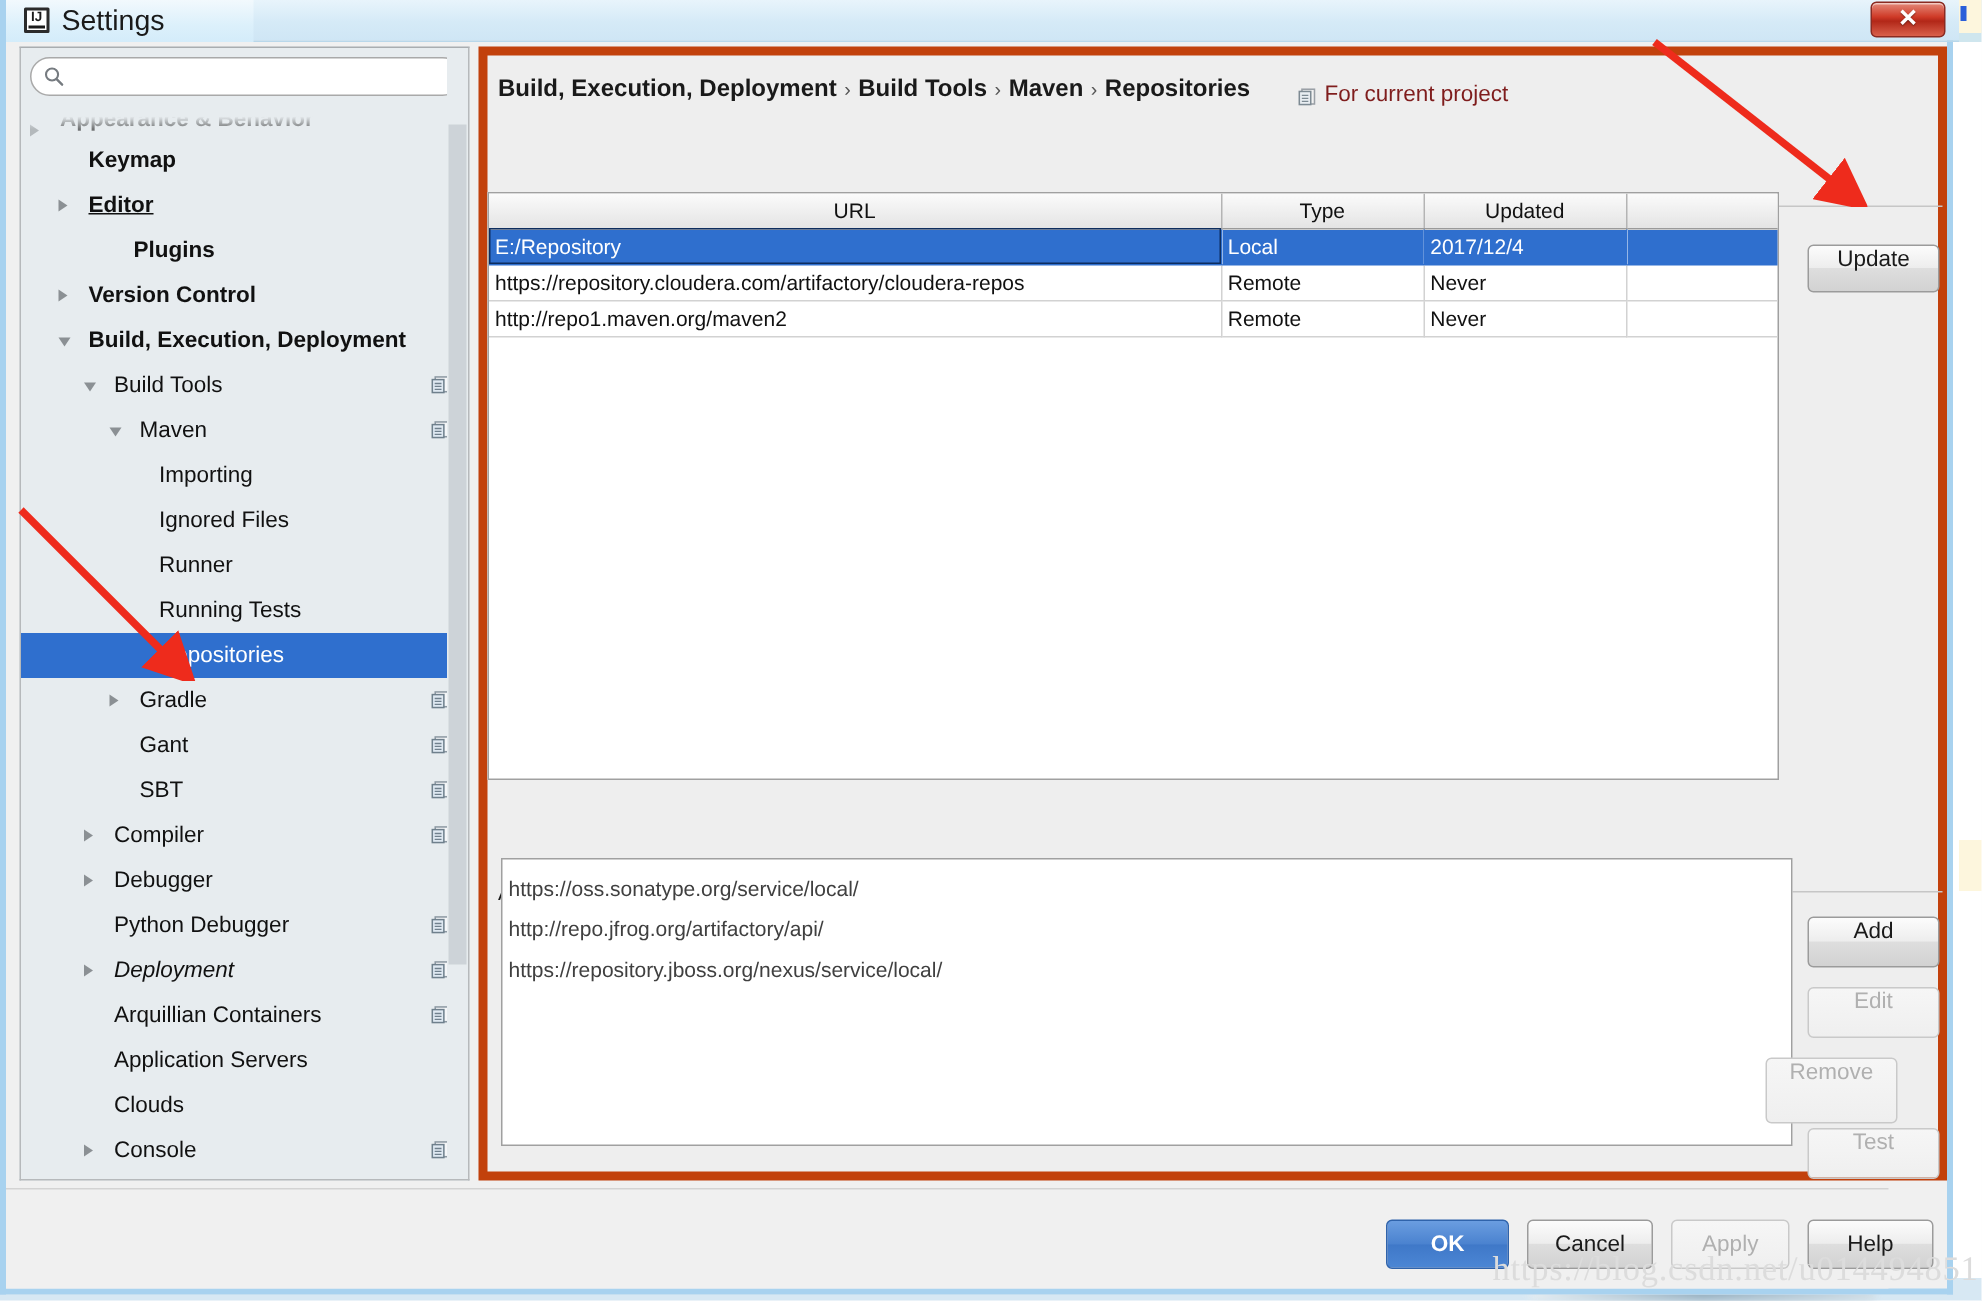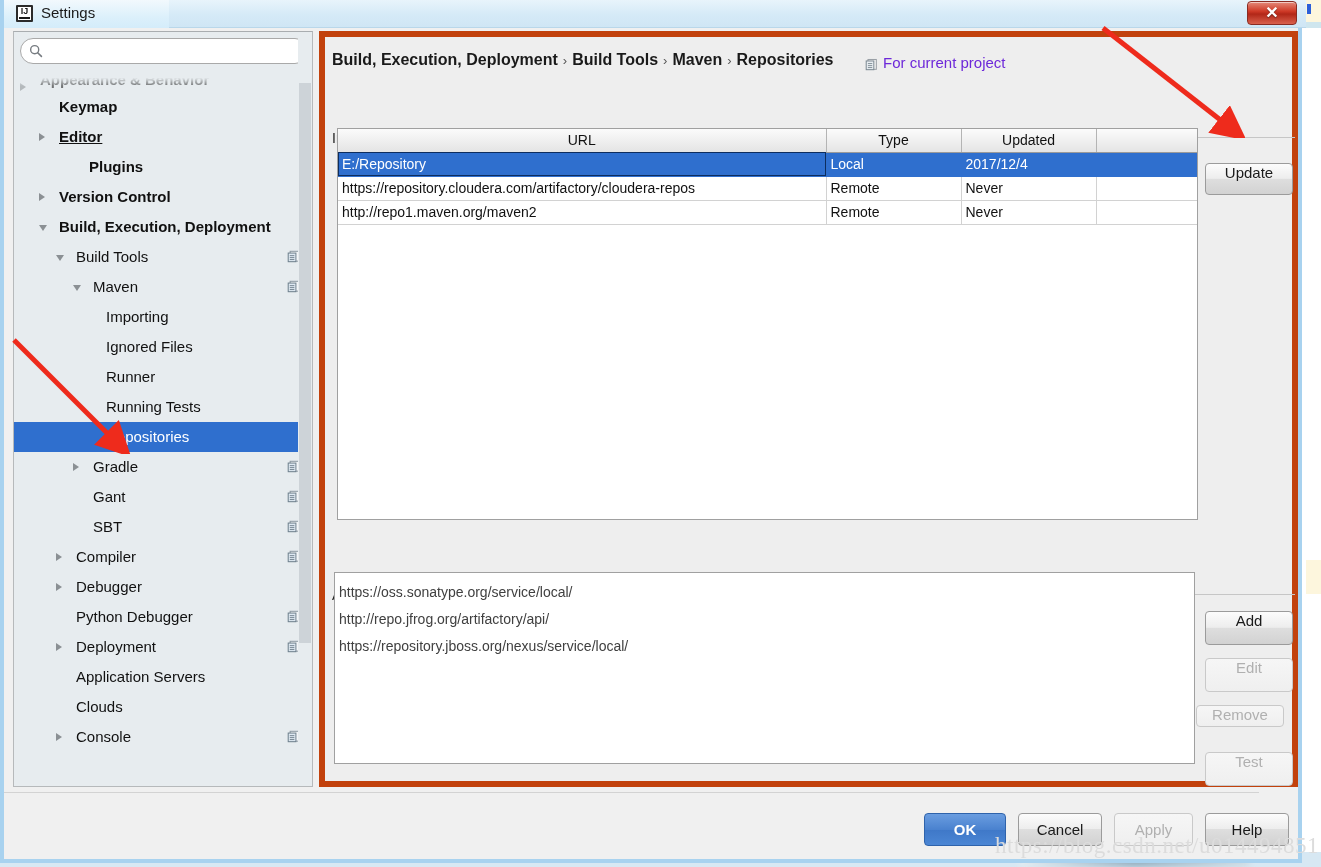--- a/index.html
+++ b/index.html
@@ -97,7 +97,7 @@
   }
   #title-text {
     position: absolute; left: 37px; top: 4px;
-    font-size: 15px; color: #1a1a1a;
+    font-size: 19px; color: #1a1a1a;
     font-family: "Liberation Sans", sans-serif;
   }
   #close-btn {

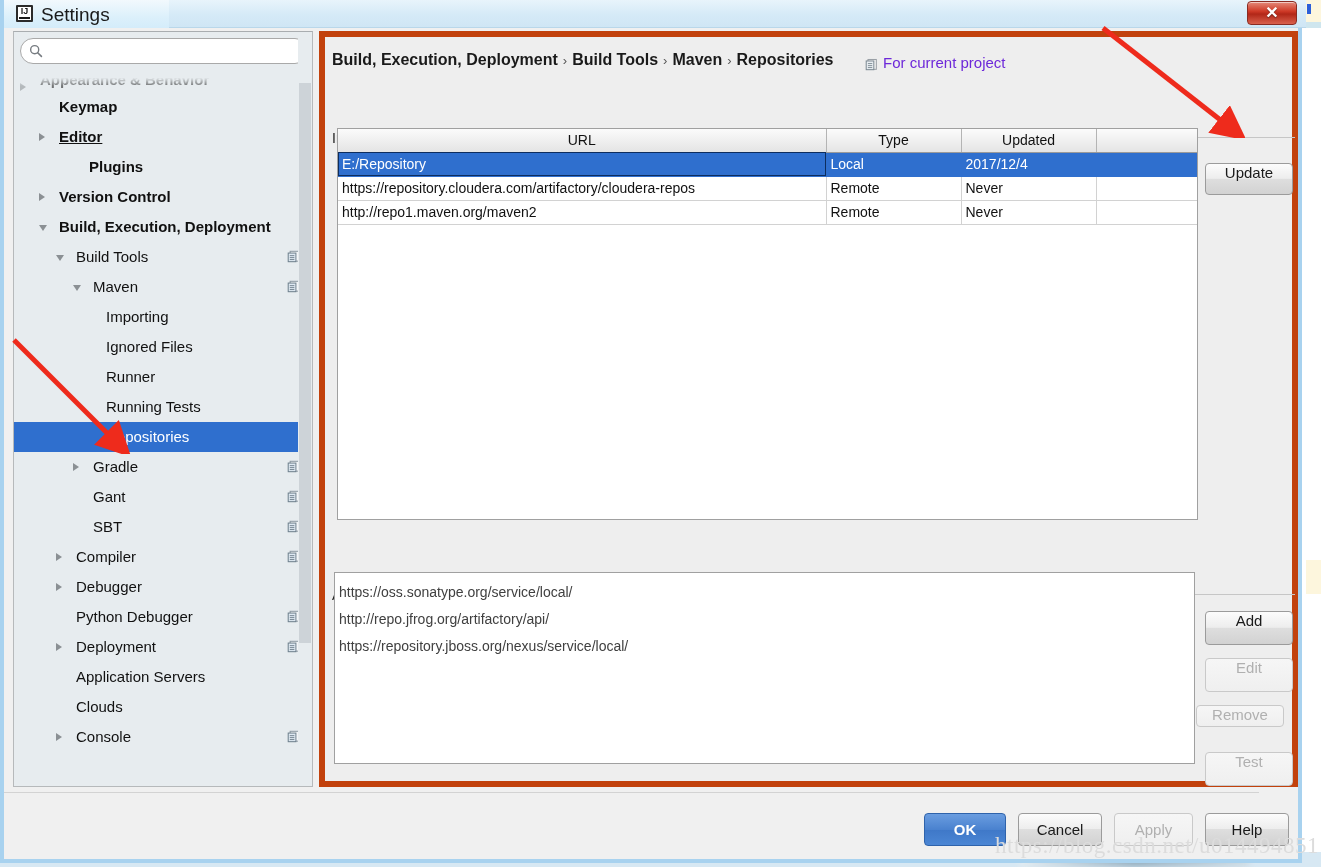--- a/index.html
+++ b/index.html
@@ -212,7 +212,7 @@
   }
   #scope-note {
     position: absolute; left: 558px; top: 17px;
-    font-size: 15px; color: #6d28d9;
+    font-size: 15px; color: #7f1d1d;
     white-space: nowrap;
   }
   .proj-badge {

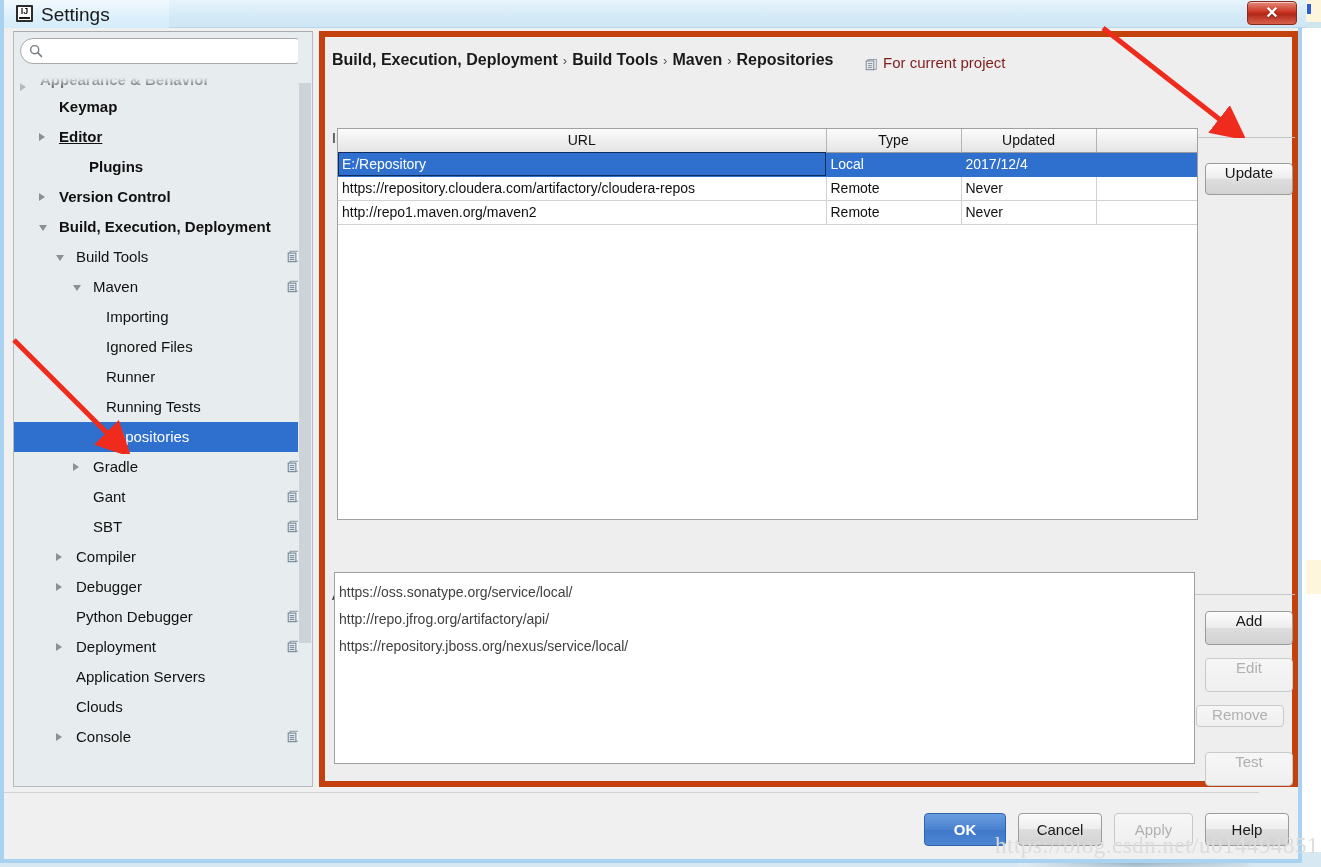--- a/index.html
+++ b/index.html
@@ -233,7 +233,7 @@
 
   
   #repo-table {
-    position: absolute; left: 12px; top: 91px;
+    position: absolute; left: 0; top: 91px;
     width: 861px; height: 392px;
     background: #ffffff;
     border: 1px solid #a0a0a0;

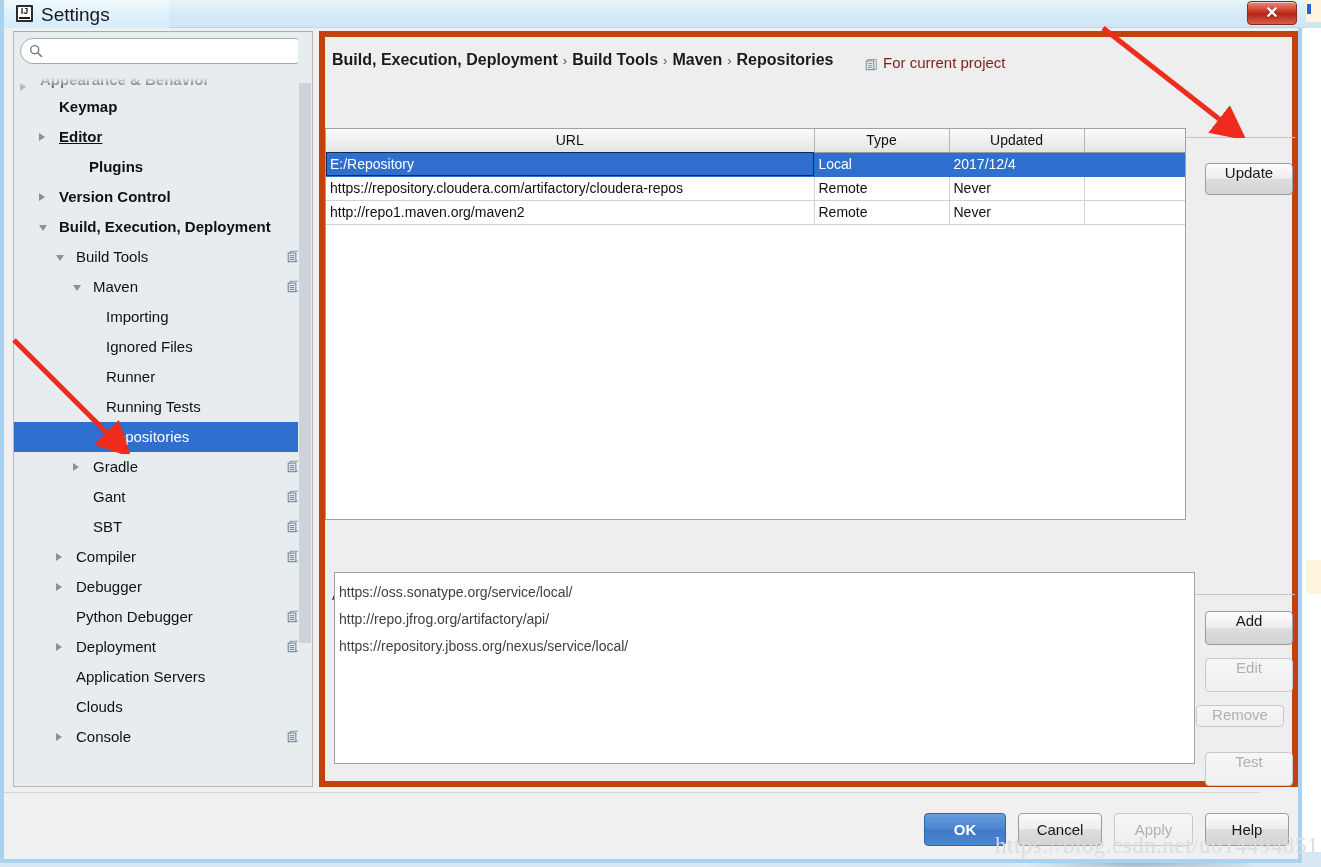--- a/index.html
+++ b/index.html
@@ -509,7 +509,7 @@
         </div>
         <div class="tree-item">
           <span class="arrow right" style="left: 42px;"></span>
-          <span class="lbl" style="left: 62px;">Deployment</span>
+          <span class="lbl" style="left: 62px; font-style: italic;">Deployment</span>
           <svg class="copy-badge" viewBox="0 0 14 14">
             <rect x="3.4" y="1.4" width="9" height="10.6" fill="#f4f6f8" stroke="#8d99a3" stroke-width="1.1"></rect>
             <rect x="1.3" y="3.3" width="8.3" height="9.3" fill="#dfe9f2" stroke="#6f808d" stroke-width="1.1"></rect>

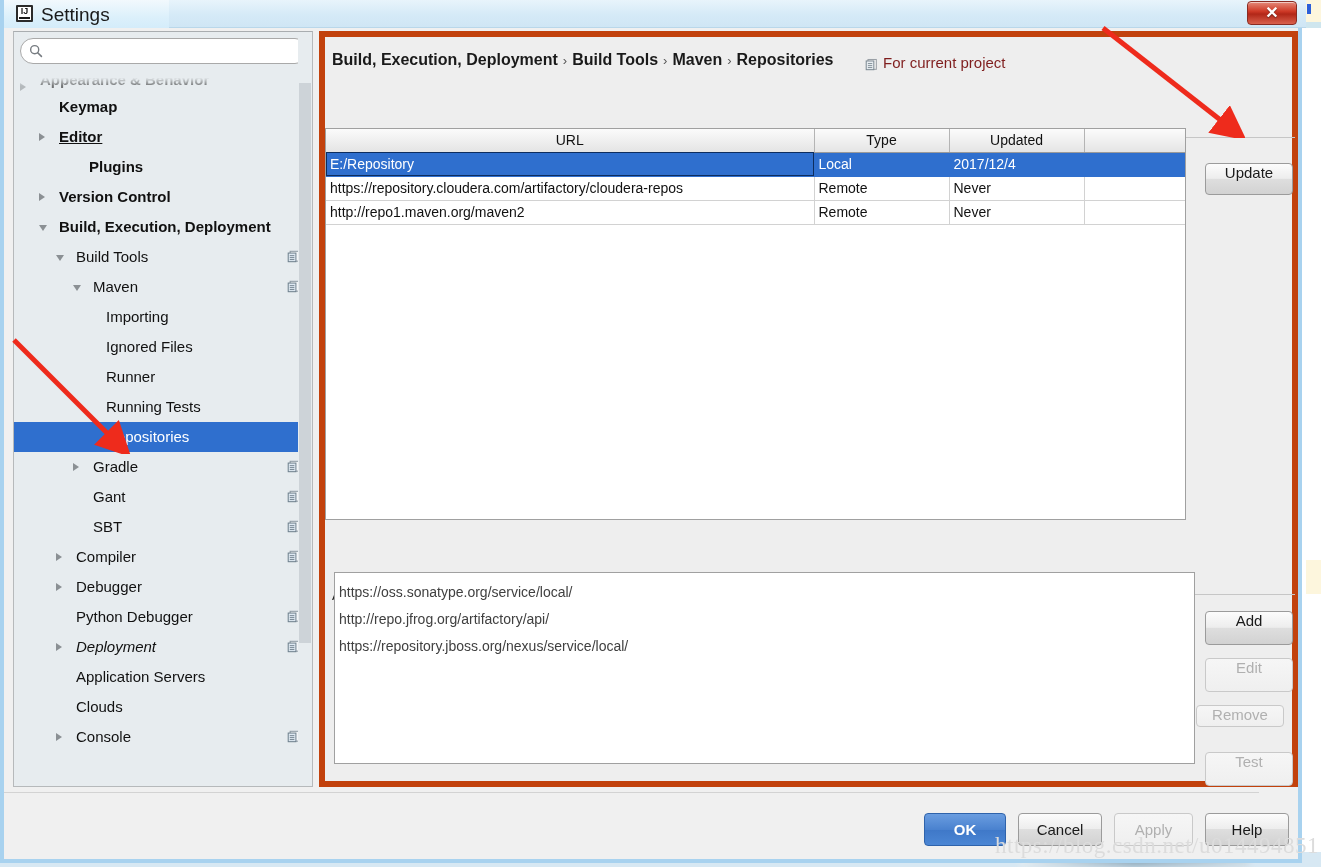--- a/index.html
+++ b/index.html
@@ -510,6 +510,16 @@
         <div class="tree-item">
           <span class="arrow right" style="left: 42px;"></span>
           <span class="lbl" style="left: 62px; font-style: italic;">Deployment</span>
+          <svg class="copy-badge" viewBox="0 0 14 14">
+            <rect x="3.4" y="1.4" width="9" height="10.6" fill="#f4f6f8" stroke="#8d99a3" stroke-width="1.1"></rect>
+            <rect x="1.3" y="3.3" width="8.3" height="9.3" fill="#dfe9f2" stroke="#6f808d" stroke-width="1.1"></rect>
+            <line x1="3.0" y1="6.1" x2="7.9" y2="6.1" stroke="#6f808d" stroke-width="1"></line>
+            <line x1="3.0" y1="8.2" x2="7.9" y2="8.2" stroke="#6f808d" stroke-width="1"></line>
+            <line x1="3.0" y1="10.3" x2="7.9" y2="10.3" stroke="#6f808d" stroke-width="1"></line>
+          </svg>
+        </div>
+        <div class="tree-item">
+          <span class="lbl" style="left: 62px;">Arquillian Containers</span>
           <svg class="copy-badge" viewBox="0 0 14 14">
             <rect x="3.4" y="1.4" width="9" height="10.6" fill="#f4f6f8" stroke="#8d99a3" stroke-width="1.1"></rect>
             <rect x="1.3" y="3.3" width="8.3" height="9.3" fill="#dfe9f2" stroke="#6f808d" stroke-width="1.1"></rect>

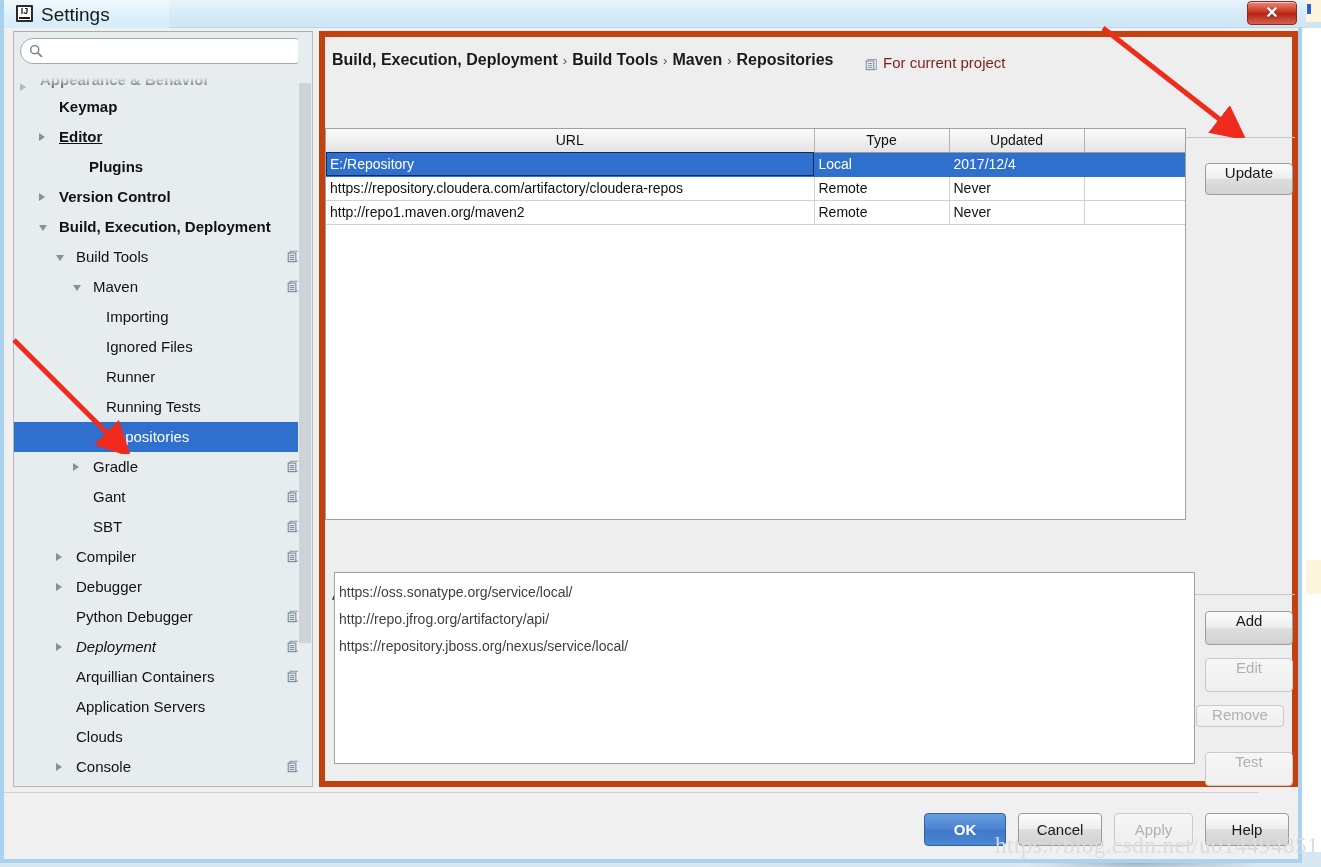--- a/index.html
+++ b/index.html
@@ -312,7 +312,7 @@
   #btn-update { left: 880px; top: 126px; width: 88px; height: 32px; }
   #btn-add    { left: 880px; top: 574px; width: 88px; height: 34px; }
   #btn-edit   { left: 880px; top: 621px; width: 88px; height: 34px; }
-  #btn-remove { left: 852px; top: 668px; width: 88px; height: 22px; margin-left: 19px; }
+  #btn-remove { left: 852px; top: 668px; width: 88px; height: 44px; }
   #btn-test   { left: 880px; top: 715px; width: 88px; height: 34px; }
 
   

